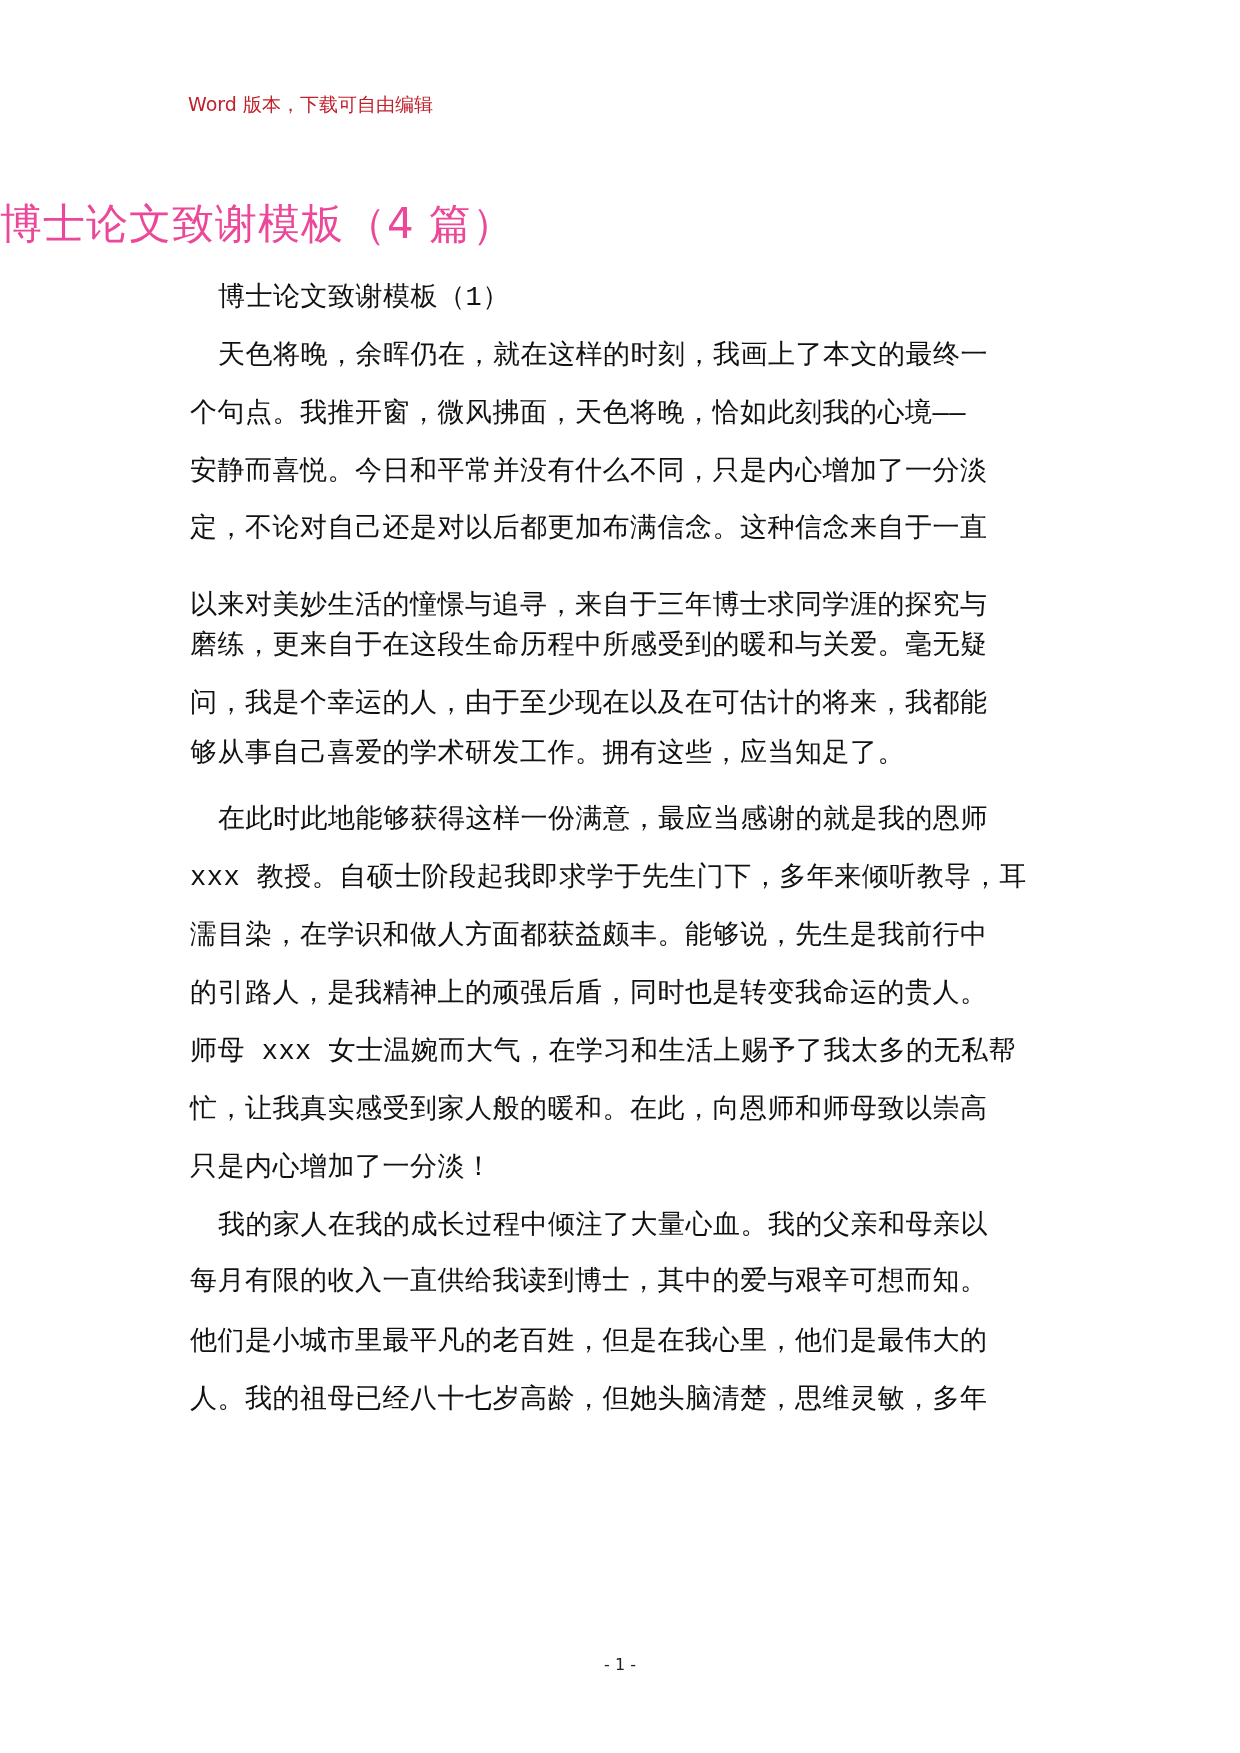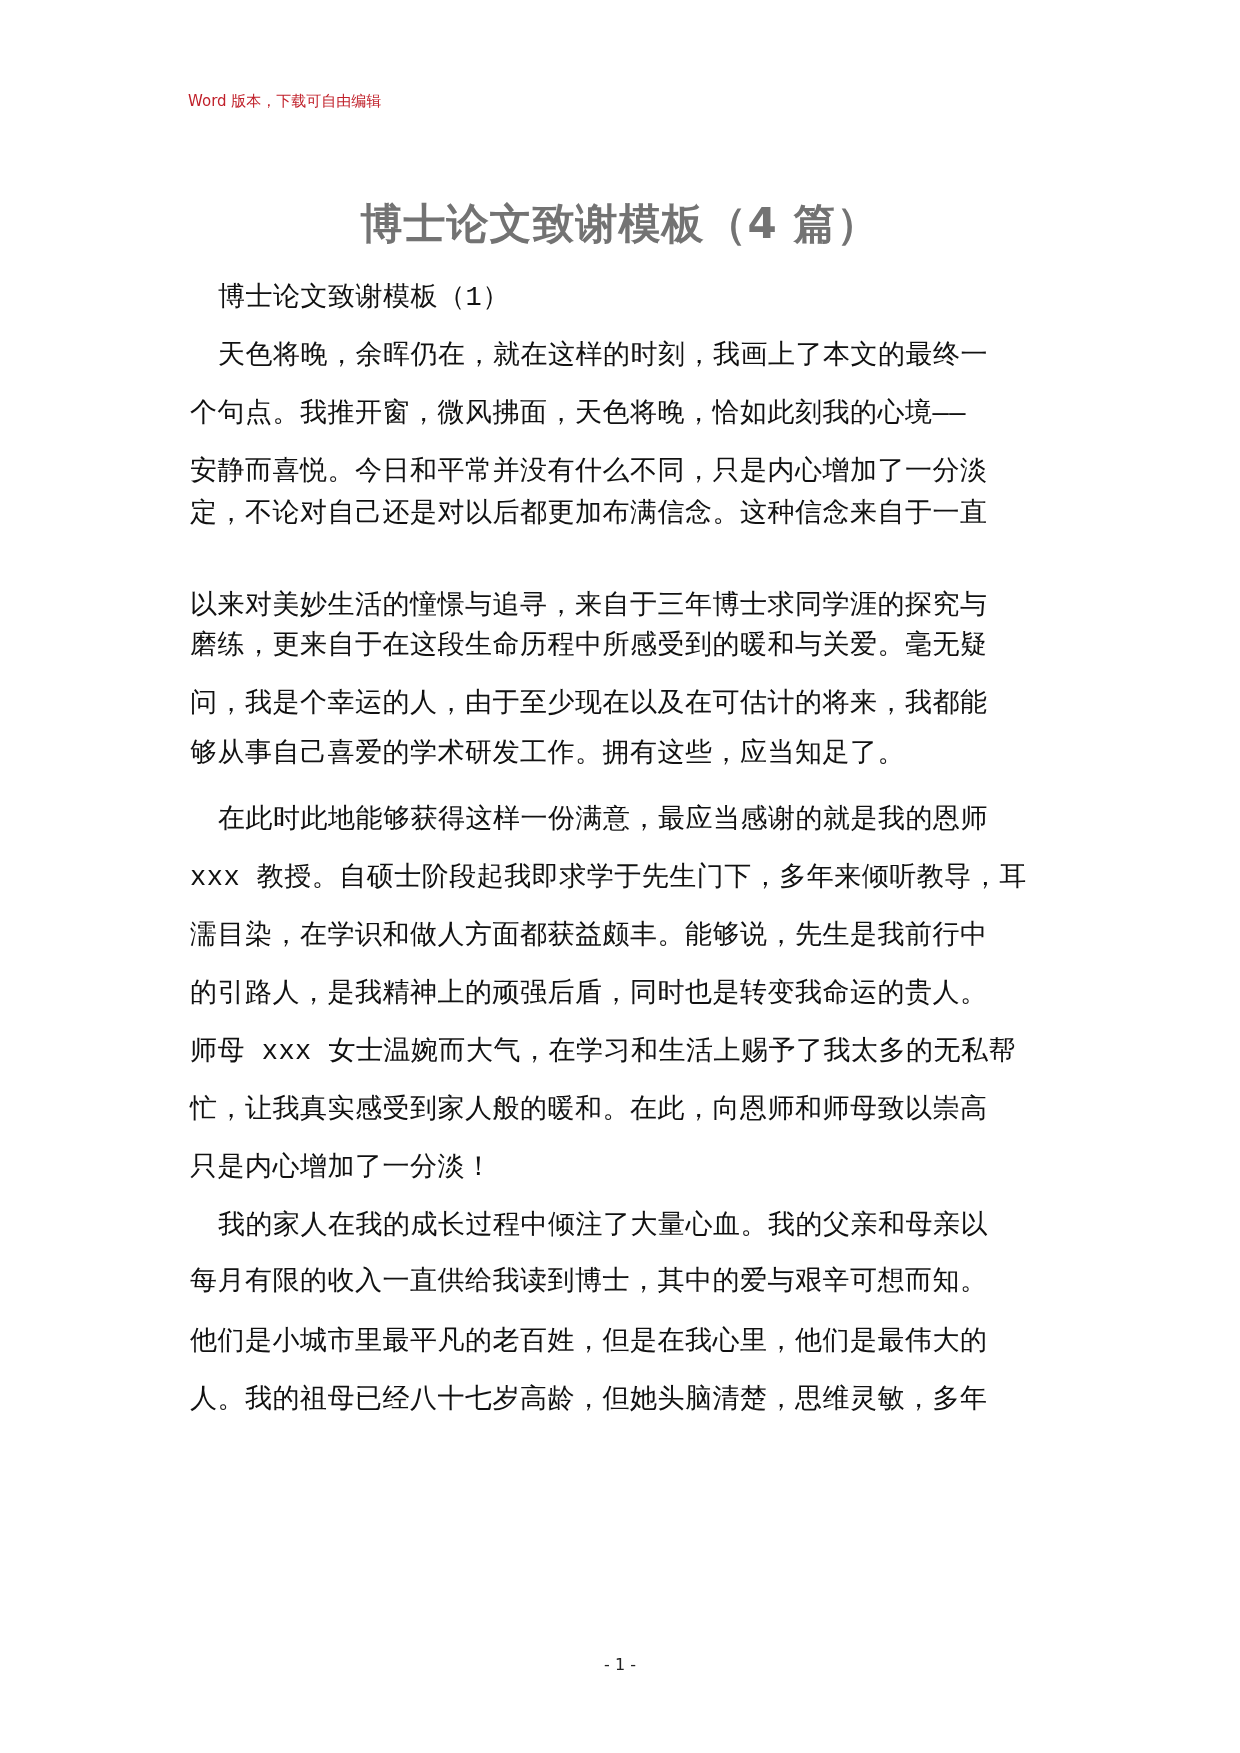--- a/index.html
+++ b/index.html
@@ -5,7 +5,7 @@
     html, body { margin: 0; padding: 0; background: #ffffff; }
     body { width: 1240px; height: 1753px; position: relative; overflow: hidden;
            font-family: "DejaVu Serif", "Liberation Serif", serif; color: #111; }
-    .header-note { position: absolute; left: 188px; top: 92px; font-size: 15px;
+    .header-note { position: absolute; left: 188px; top: 92px; font-size: 19px;
                    color: #c0202a; font-family: "DejaVu Sans", "Liberation Sans", sans-serif; }
     .title { position: absolute; left: 0; width: 1240px; top: 196px; text-align: center;
              font-size: 42px; font-weight: bold; letter-spacing: 1px; color: #737373;

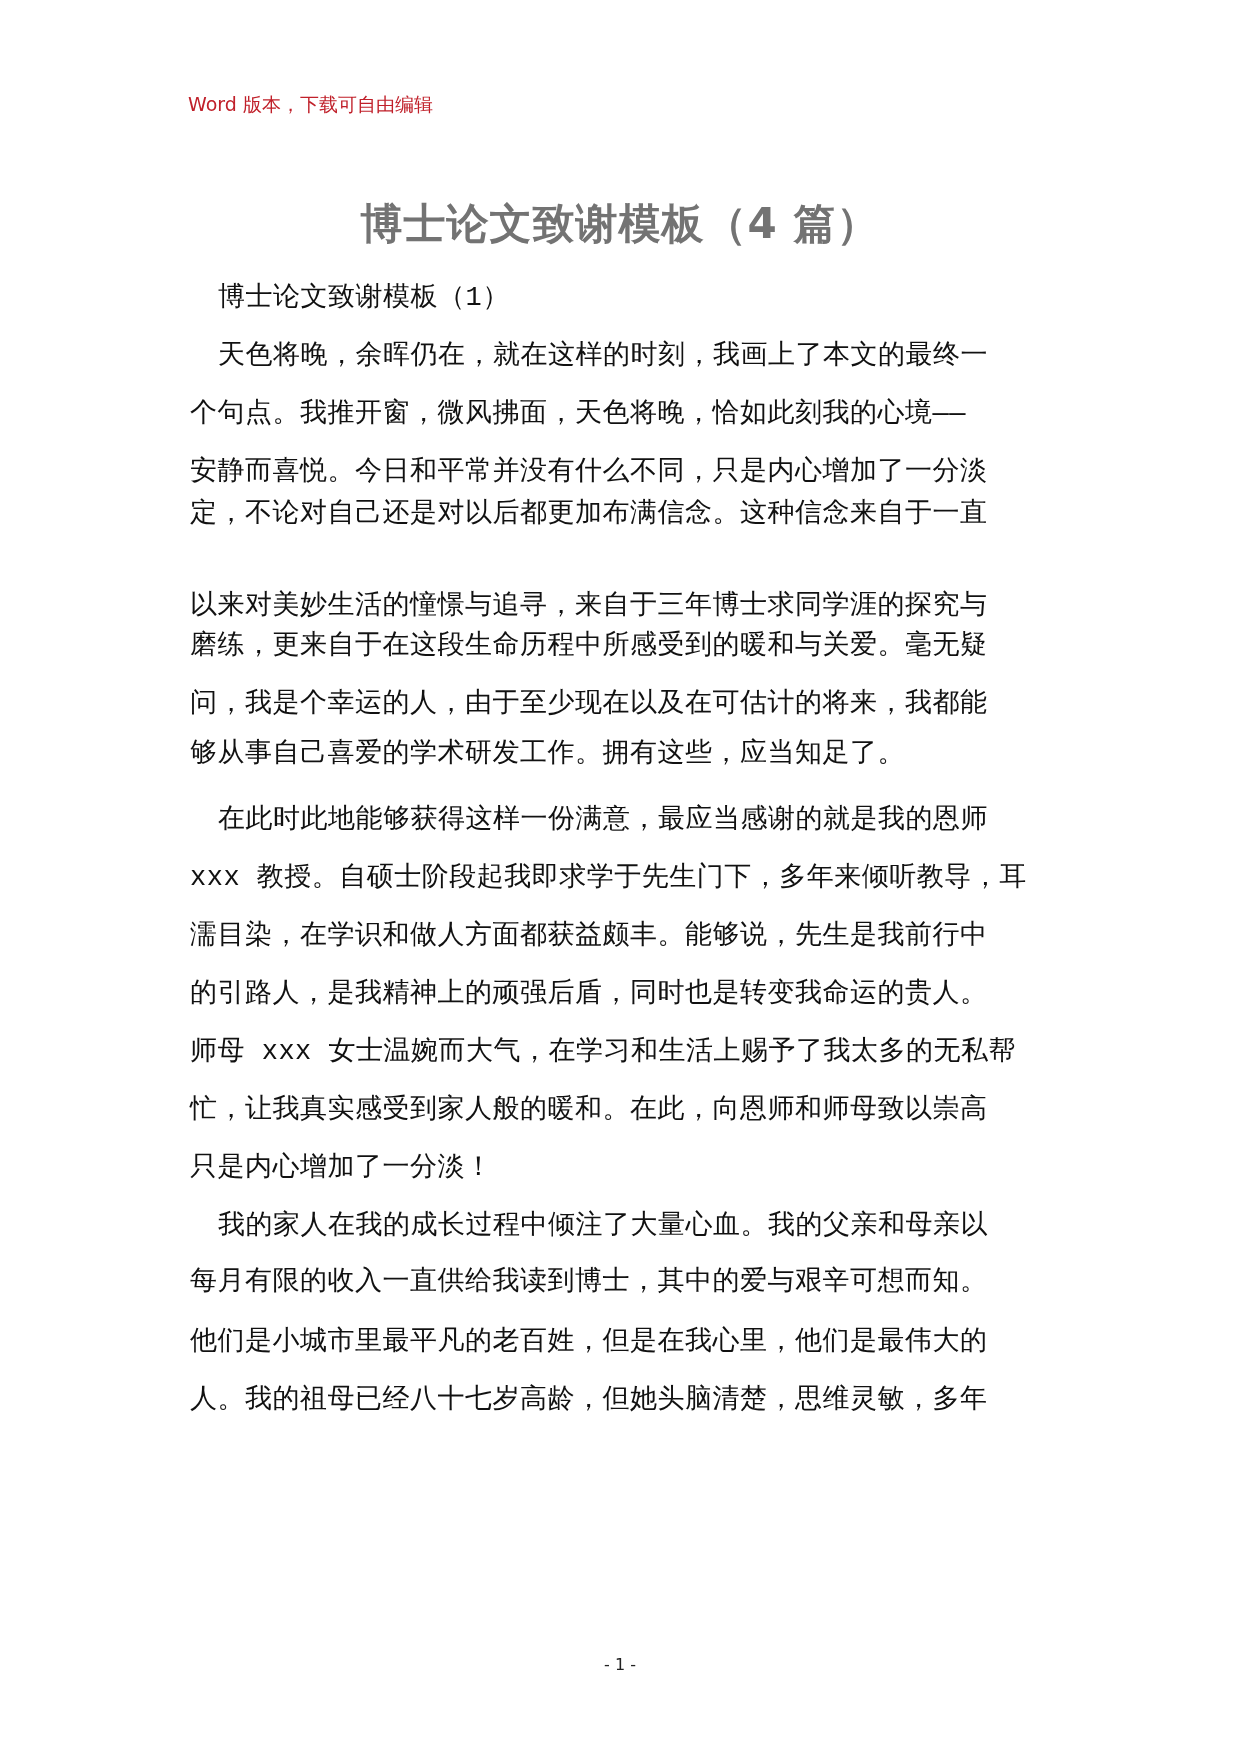--- a/index.html
+++ b/index.html
@@ -7,8 +7,8 @@
            font-family: "DejaVu Serif", "Liberation Serif", serif; color: #111; }
     .header-note { position: absolute; left: 188px; top: 92px; font-size: 19px;
                    color: #c0202a; font-family: "DejaVu Sans", "Liberation Sans", sans-serif; }
-    .title { position: absolute; left: 0; width: 1240px; top: 196px; text-align: center;
-             font-size: 42px; font-weight: bold; letter-spacing: 1px; color: #737373;
+    .title { position: absolute; left: 0; width: 1240px; top: 196px; 
+             font-size: 42px; font-weight: normal; letter-spacing: 1px; color: #ec4899;
              font-family: "DejaVu Sans", "Liberation Sans", sans-serif; }
     .line { position: absolute; left: 190px; width: 870px; font-size: 27px;
             white-space: nowrap; letter-spacing: 0.5px; line-height: 36px; font-family: Liberation Mono, monospace; }

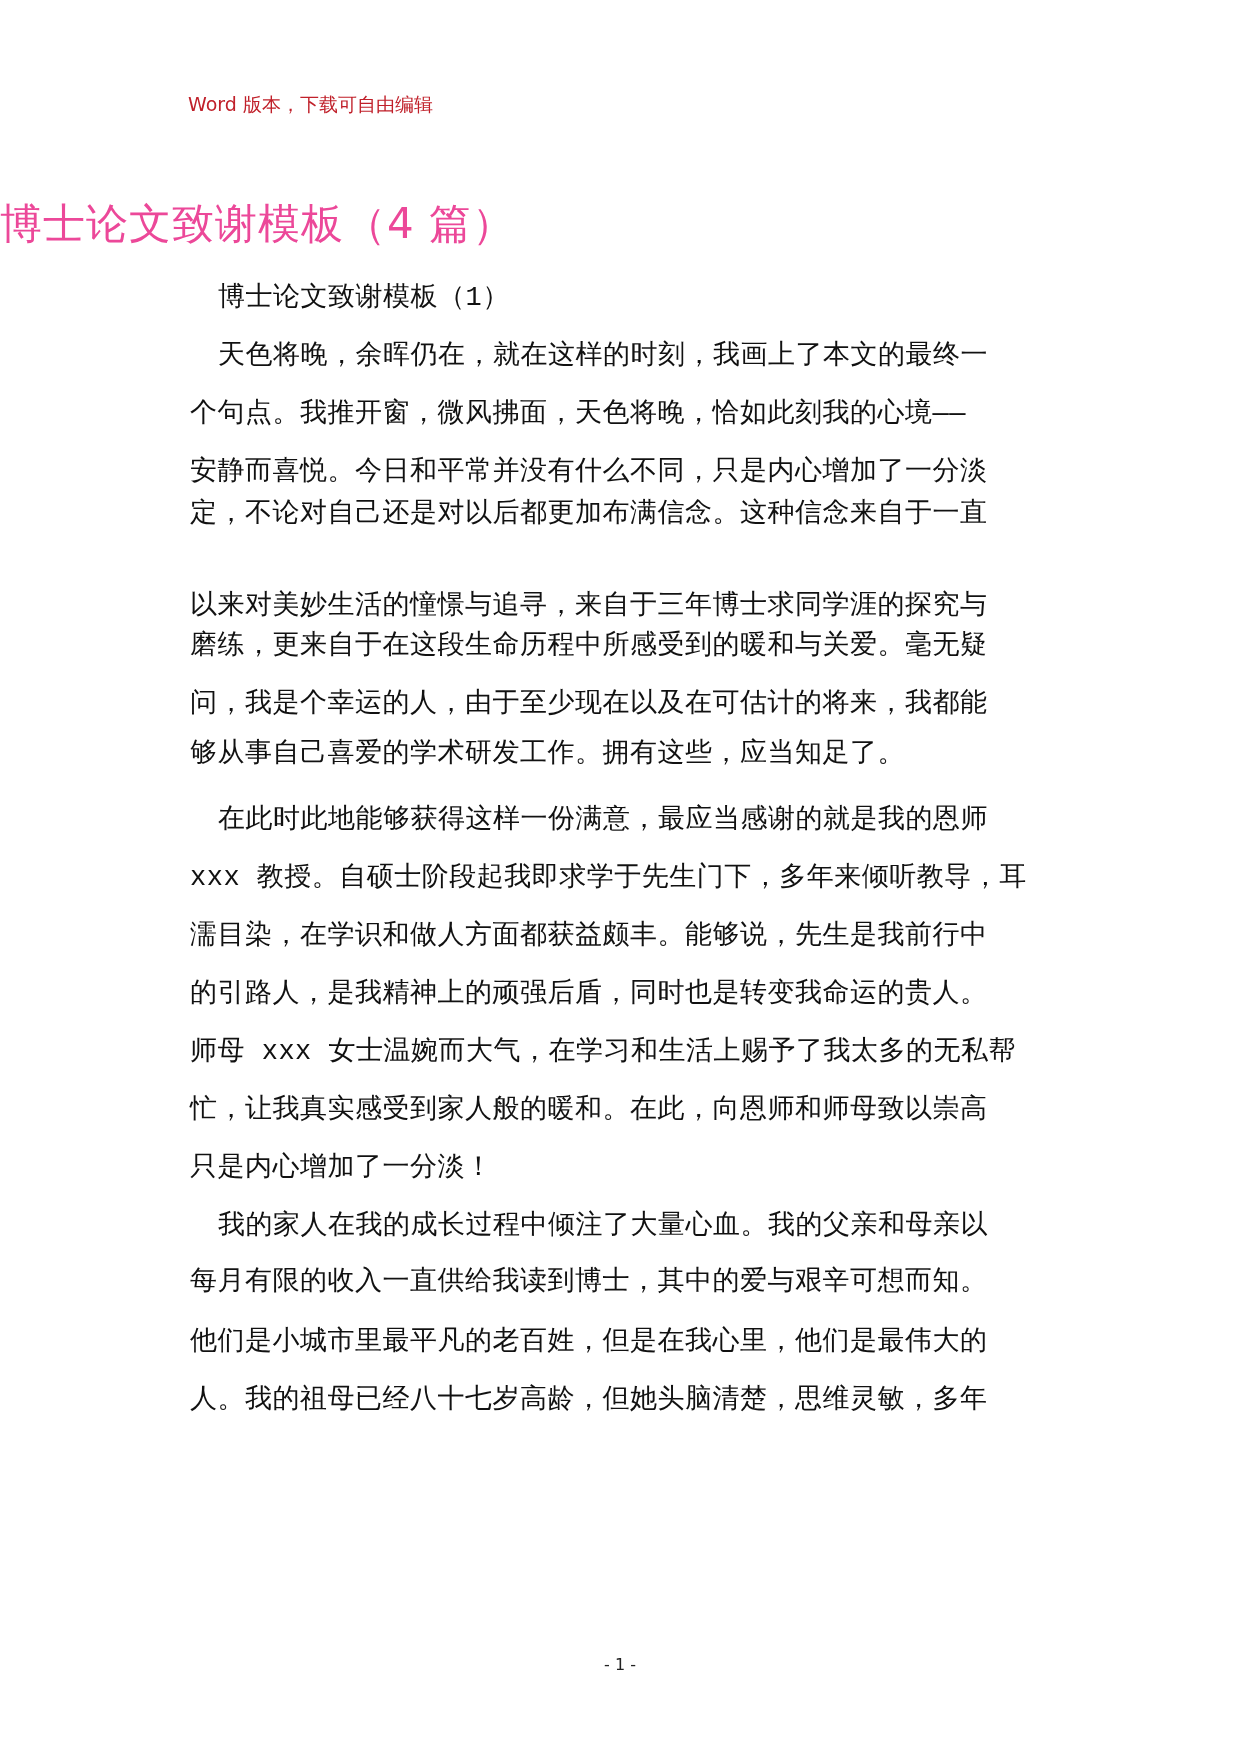--- a/index.html
+++ b/index.html
@@ -28,7 +28,7 @@
   <div class="line indent" style="top:338px">天色将晚，余晖仍在，就在这样的时刻，我画上了本文的最终一</div>
   <div class="line" style="top:396px">个句点。我推开窗，微风拂面，天色将晚，恰如此刻我的心境——</div>
   <div class="line" style="top:454px">安静而喜悦。今日和平常并没有什么不同，只是内心增加了一分淡</div>
-  <div class="line" style="top:496px">定，不论对自己还是对以后都更加布满信念。这种信念来自于一直</div>
+  <div class="line" style="top:511px">定，不论对自己还是对以后都更加布满信念。这种信念来自于一直</div>
   <div class="line" style="top:588px">以来对美妙生活的憧憬与追寻，来自于三年博士求同学涯的探究与</div>
   <div class="line" style="top:628px">磨练，更来自于在这段生命历程中所感受到的暖和与关爱。毫无疑</div>
   <div class="line" style="top:686px">问，我是个幸运的人，由于至少现在以及在可估计的将来，我都能</div>

